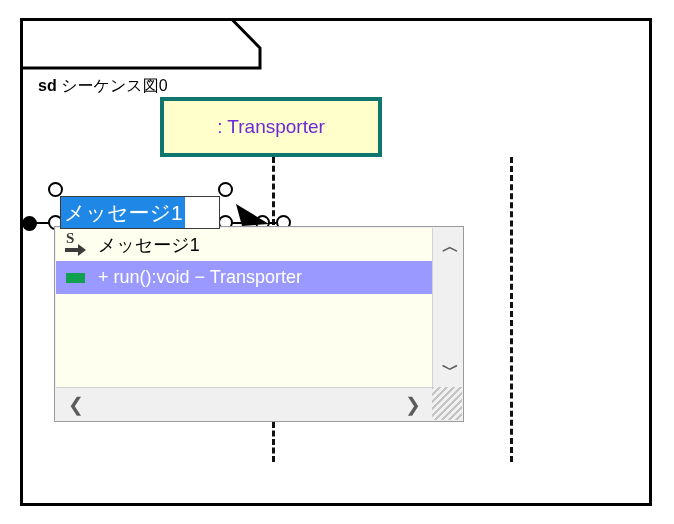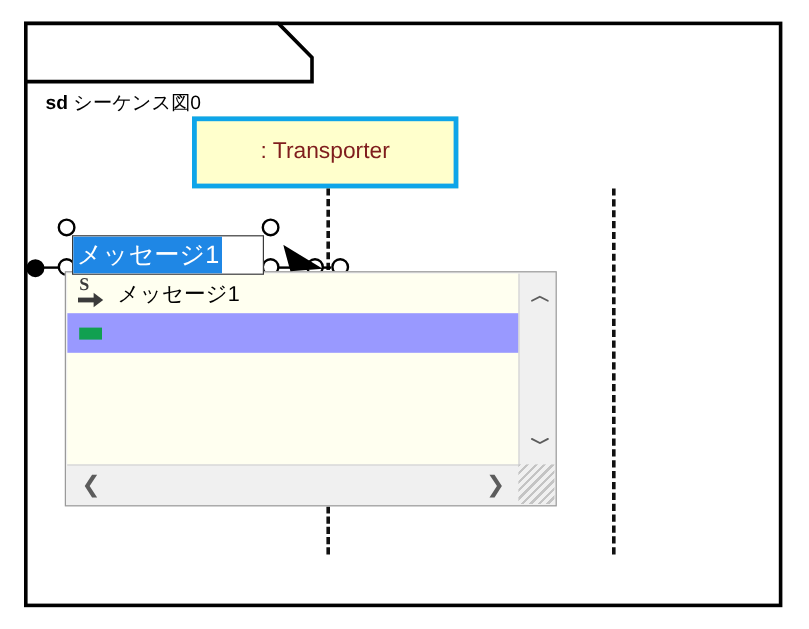--- a/index.html
+++ b/index.html
@@ -62,13 +62,13 @@
   .lifeline-head {
     position: absolute;
     background: #ffffcc;
-    border: 4px solid #0ea5e9;
+    border: 4px solid #0f766e;
     box-sizing: border-box;
     display: flex;
     align-items: center;
     justify-content: center;
     font-size: 19px;
-    color: #7f1d1d;
+    color: #6d28d9;
     white-space: nowrap;
   }
   .lifeline-stem {

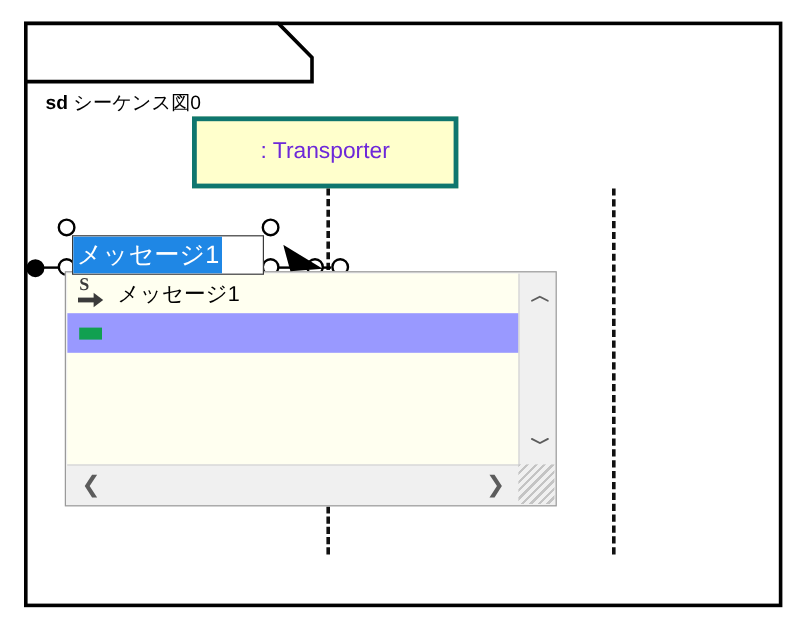--- a/index.html
+++ b/index.html
@@ -319,6 +319,7 @@
         <span class="row-icon icon-operation">
           <span class="green-box"></span>
         </span>
+        <span>+ run():void − Transporter</span>
       </div>
 
     </div>

